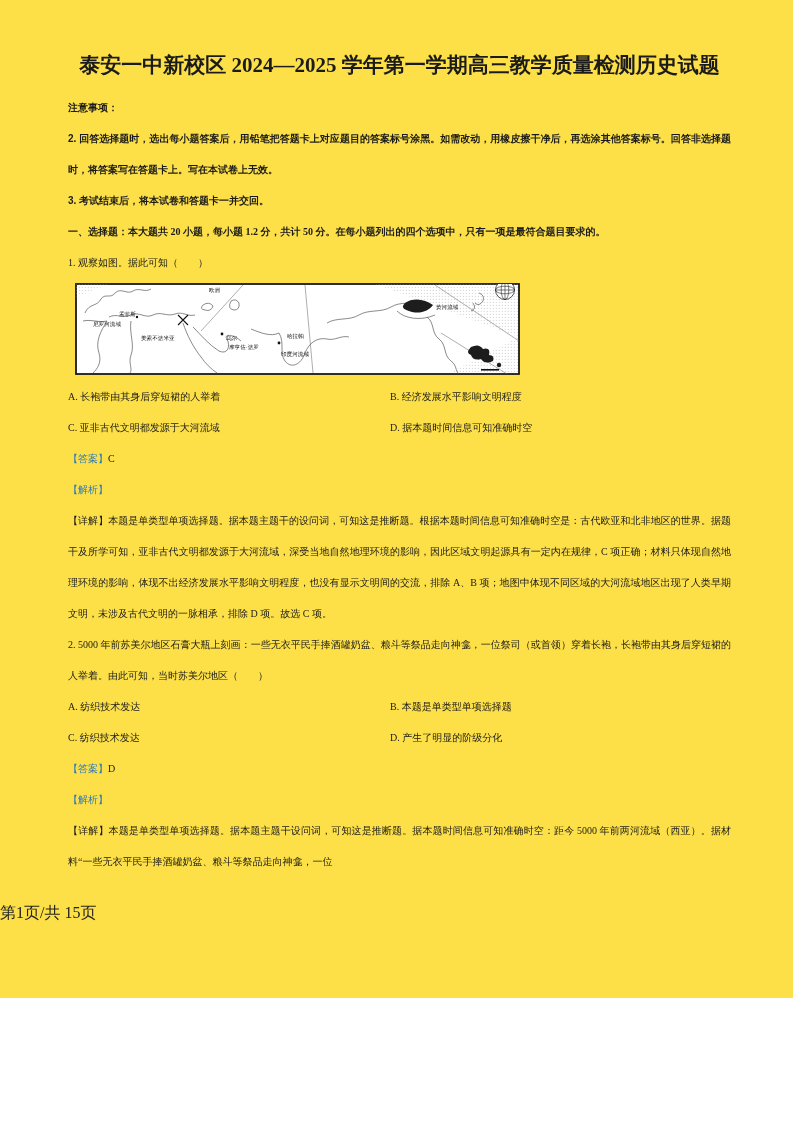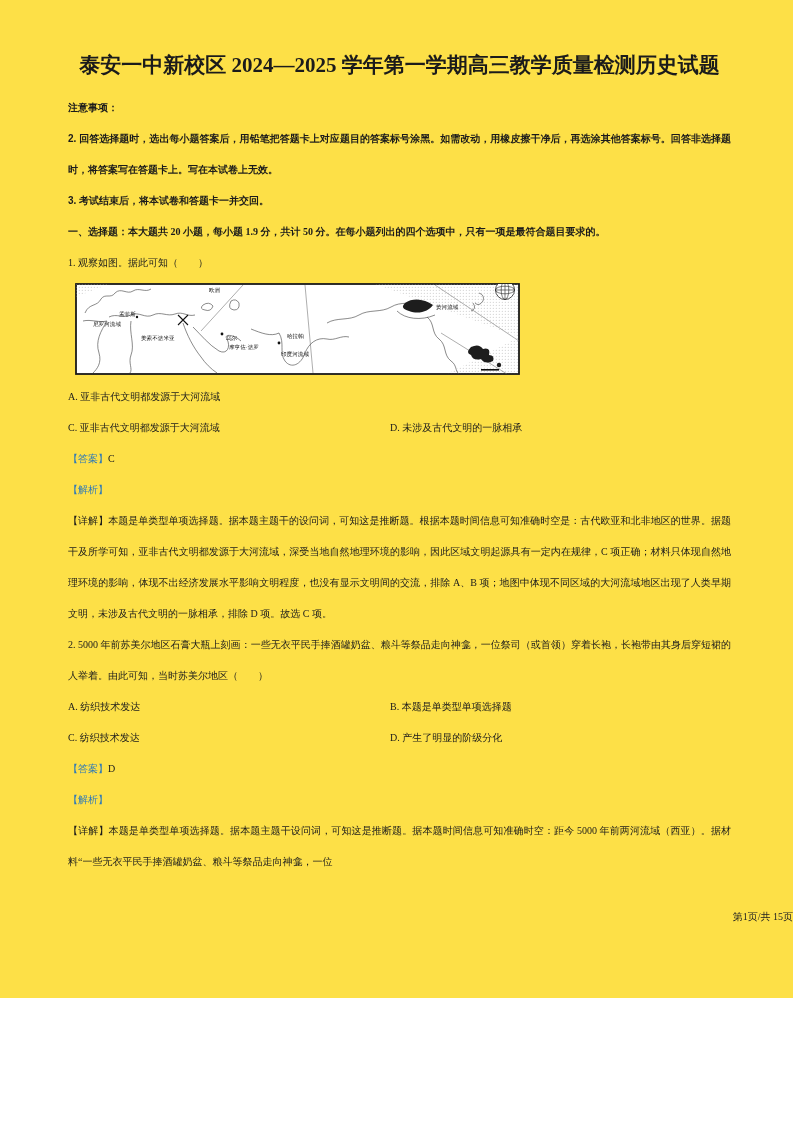--- a/index.html
+++ b/index.html
@@ -48,7 +48,7 @@
     <p class="line hei">2. 回答选择题时，选出每小题答案后，用铅笔把答题卡上对应题目的答案标号涂黑。如需改动，用橡皮擦干净后，再选涂其他答案标号。回答非选择题时，将答案写在答题卡上。写在本试卷上无效。</p>
     <p class="line hei">3. 考试结束后，将本试卷和答题卡一并交回。</p>
 
-    <p class="line sect">一、选择题：本大题共 20 小题，每小题 1.9 分，共计 50 分。在每小题列出的四个选项中，只有一项是最符合题目要求的。</p>
+    <p class="line sect">一、选择题：本大题共 20 小题，每小题 1.2 分，共计 50 分。在每小题列出的四个选项中，只有一项是最符合题目要求的。</p>
 
     <p class="line">1. 观察如图。据此可知（　　）</p>
 

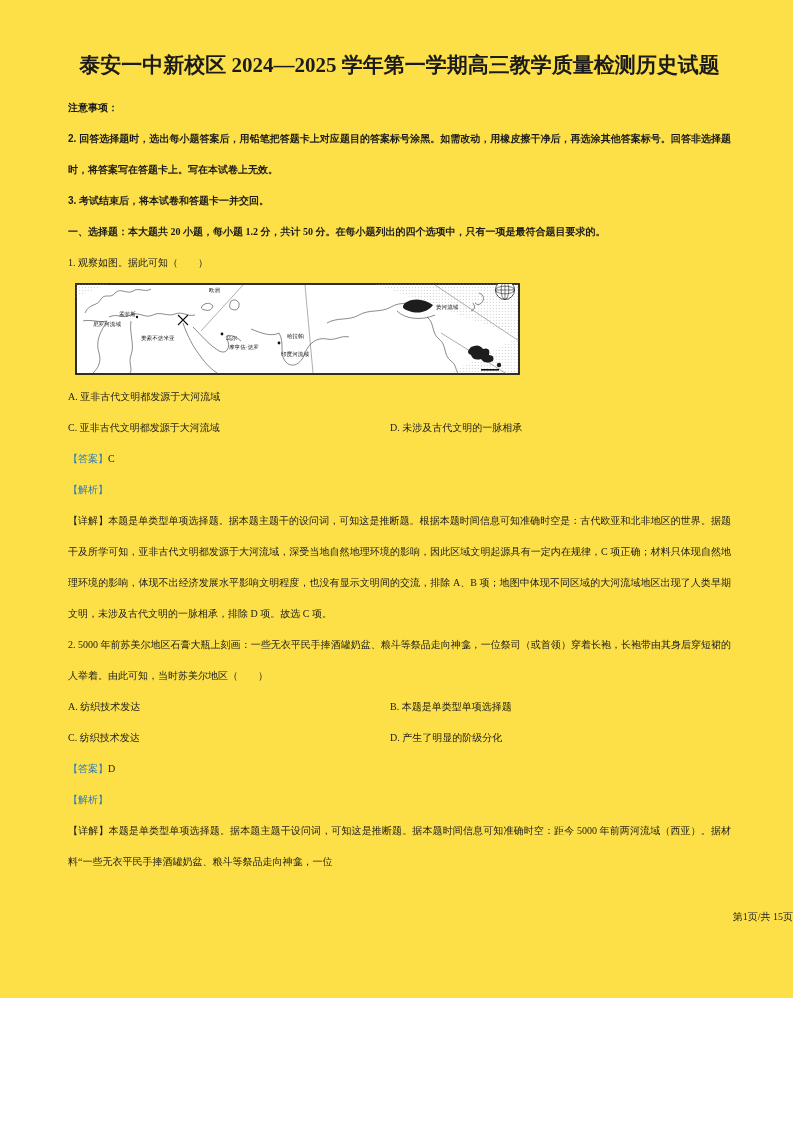--- a/index.html
+++ b/index.html
@@ -118,7 +118,7 @@
     </div>
 
     <div class="opts">
-      <p class="line">A. 亚非古代文明都发源于大河流域</p>
+      <p class="line">A. 长袍带由其身后穿短裙的人举着</p>
     </div>
     <div class="opts">
       <p class="line">C. 亚非古代文明都发源于大河流域</p>

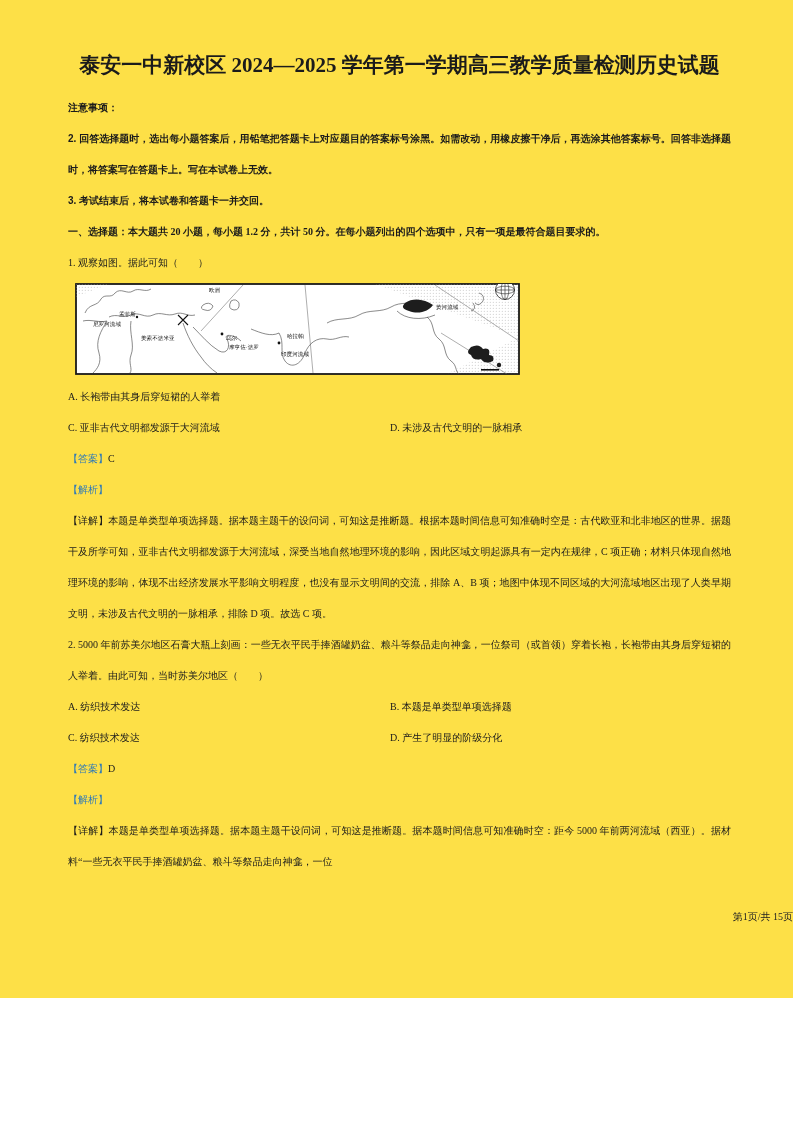--- a/index.html
+++ b/index.html
@@ -119,6 +119,7 @@
 
     <div class="opts">
       <p class="line">A. 长袍带由其身后穿短裙的人举着</p>
+      <p class="line">B. 经济发展水平影响文明程度</p>
     </div>
     <div class="opts">
       <p class="line">C. 亚非古代文明都发源于大河流域</p>

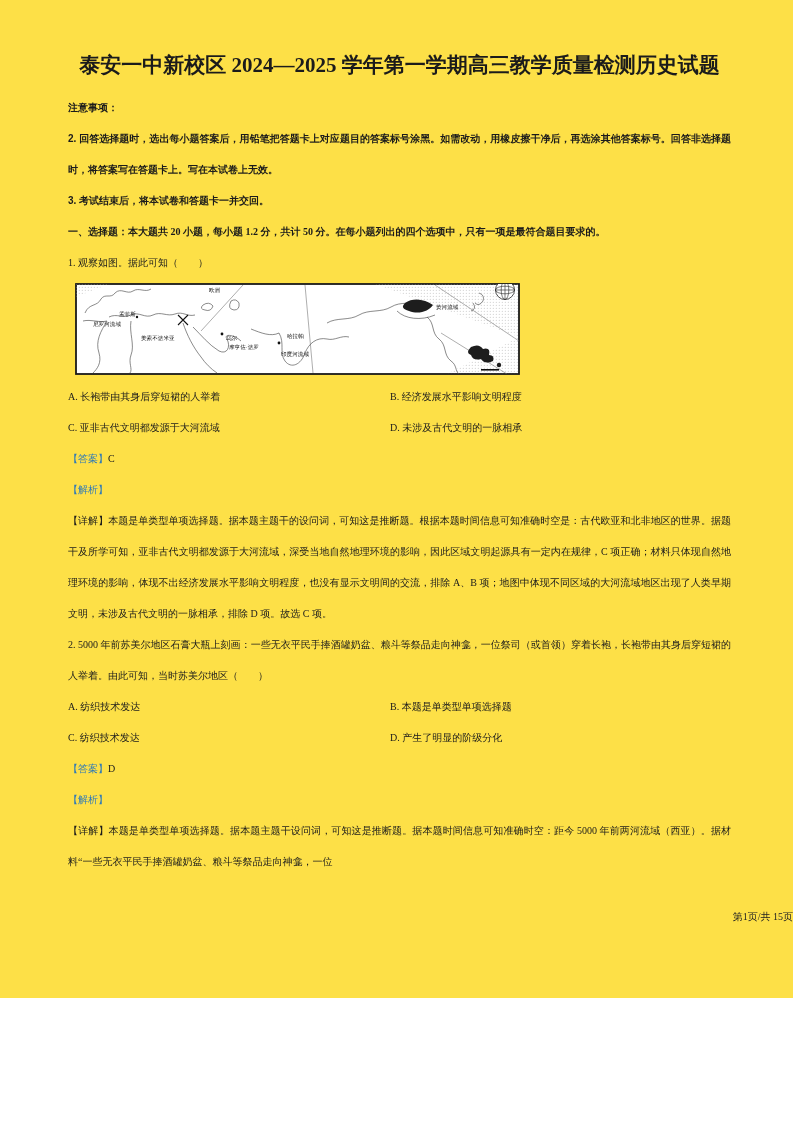--- a/index.html
+++ b/index.html
@@ -123,7 +123,7 @@
     </div>
     <div class="opts">
       <p class="line">C. 亚非古代文明都发源于大河流域</p>
-      <p class="line">D. 未涉及古代文明的一脉相承</p>
+      <p class="line">D. 据本题时间信息可知准确时空</p>
     </div>
 
     <p class="line"><span class="blue">【答案】</span><span>C</span></p>

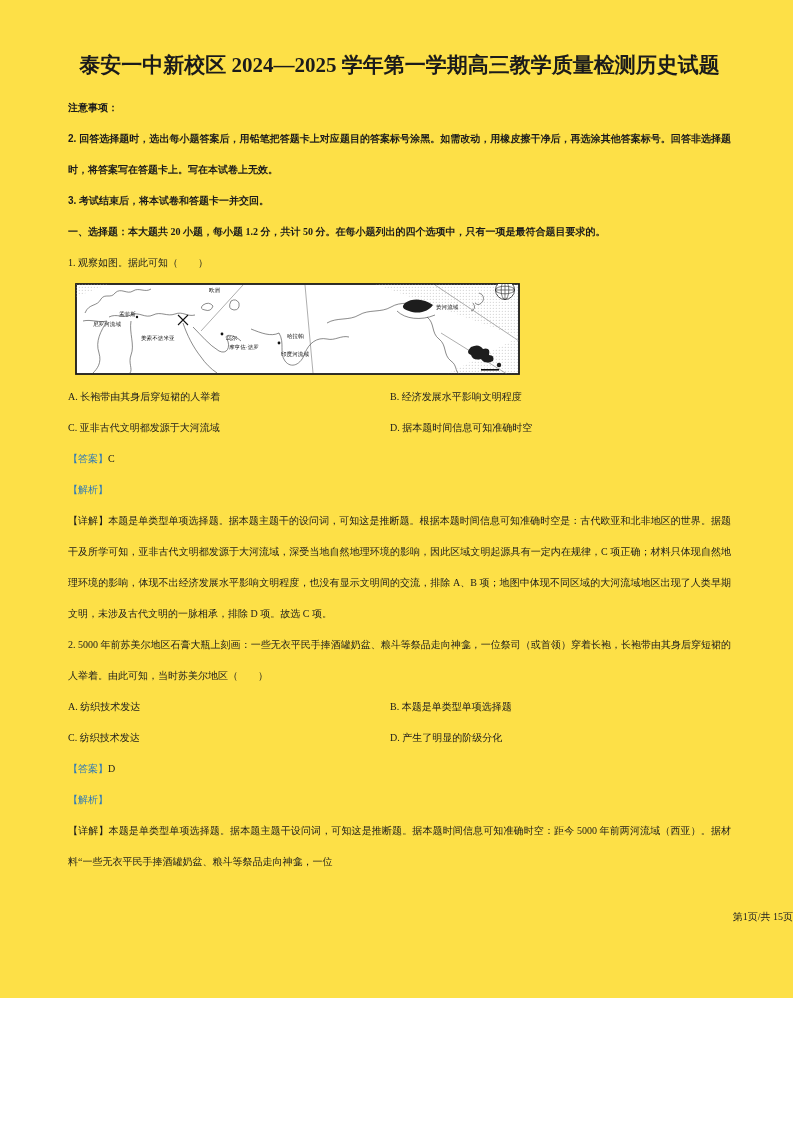--- a/index.html
+++ b/index.html
@@ -33,7 +33,7 @@
   .thin  { fill:none; stroke:#6a6a6a; stroke-width:0.55; }
   .footer {
     position:absolute; left:0; right:0; bottom:74px;
-    text-align:right; font-size:10px; color:#222;
+    text-align:left; font-size:16px; color:#222;
   }
 </style>
 </head>

